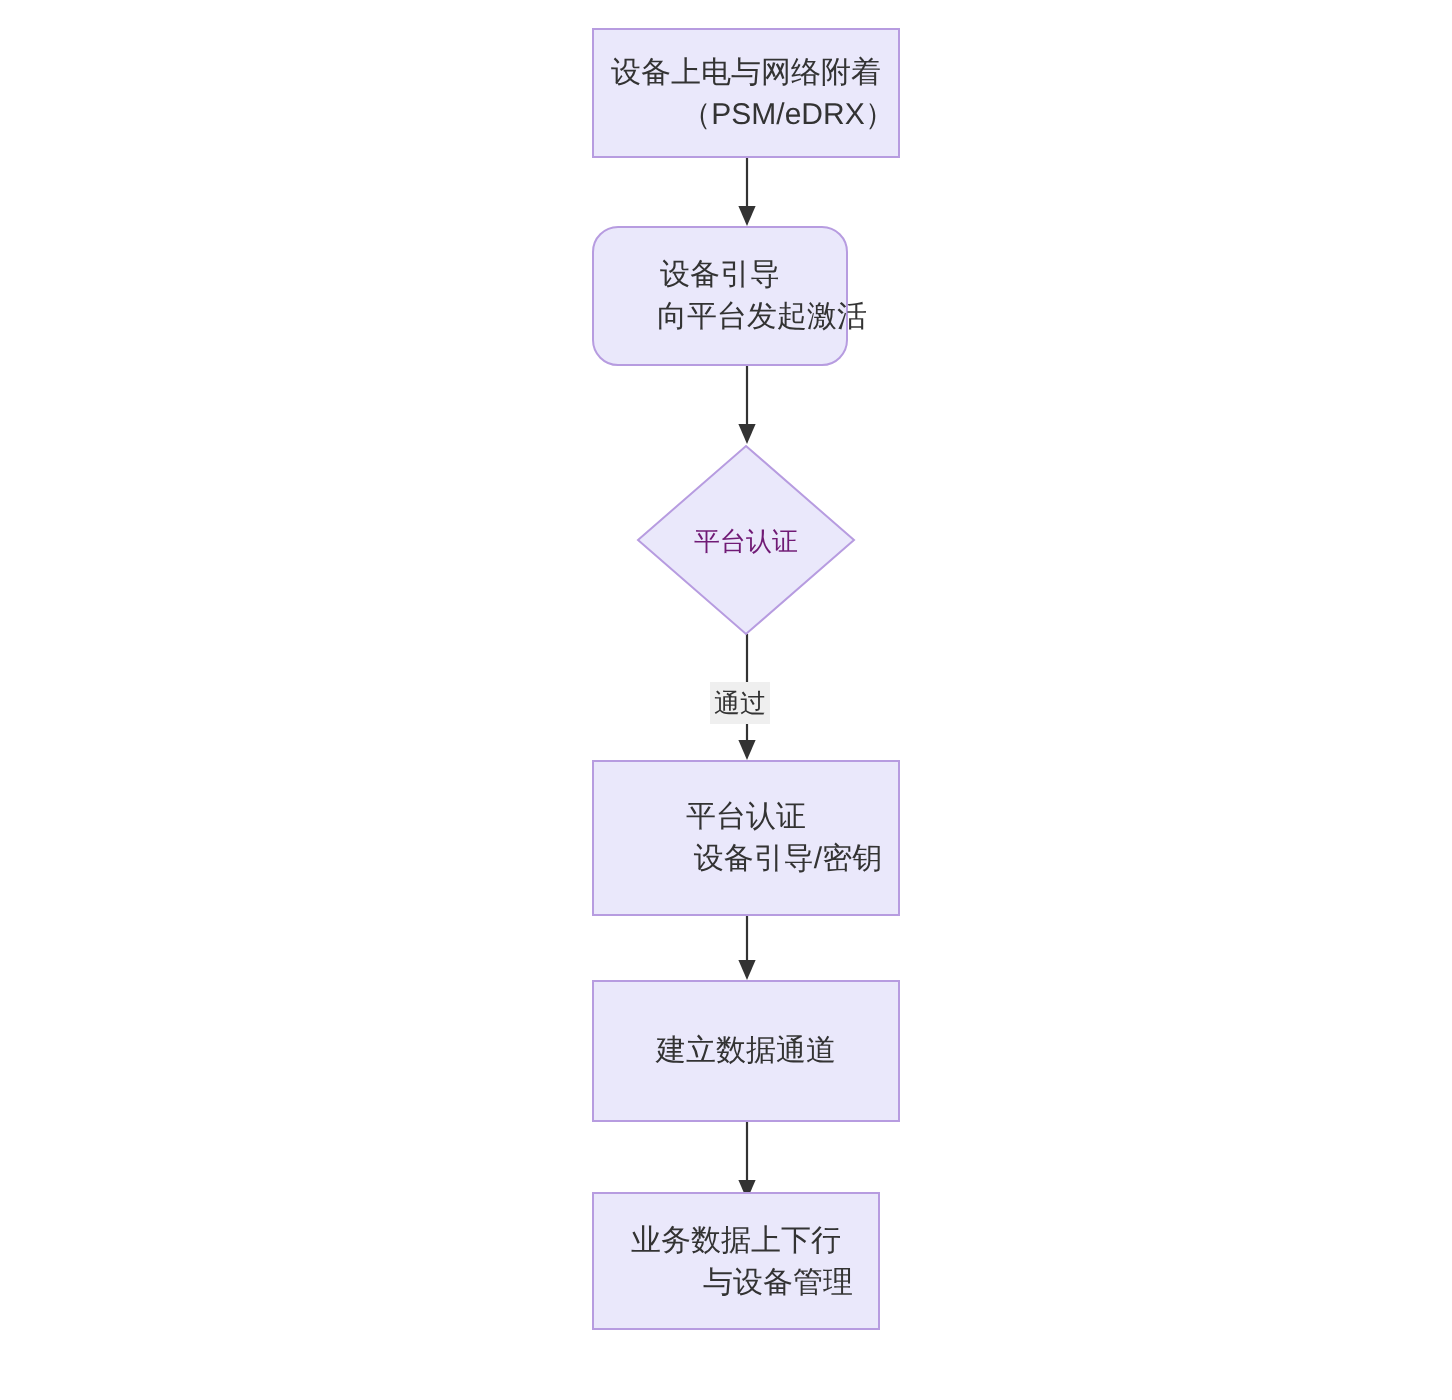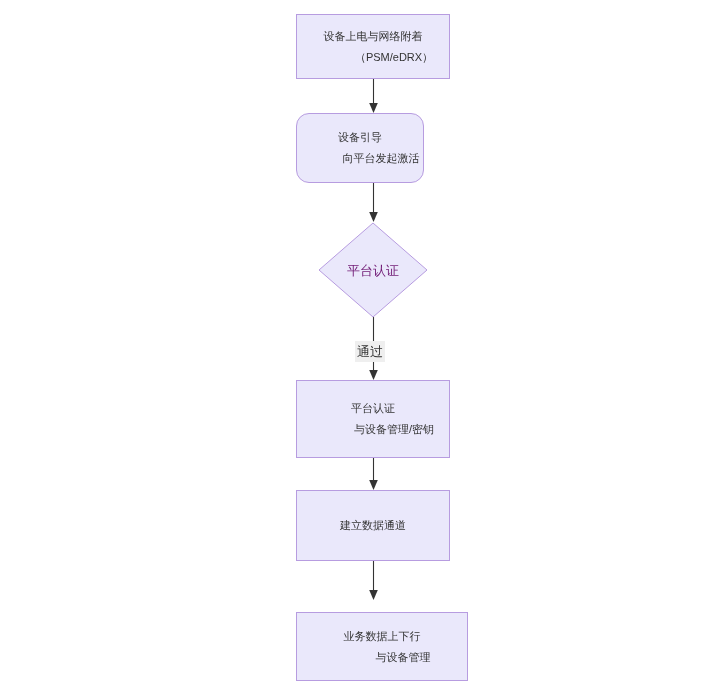--- a/index.html
+++ b/index.html
@@ -35,7 +35,7 @@
     align-items: center;
     justify-content: center;
     color: #333333;
-    font-size: 11px;
+    font-size: 15px;
     line-height: 21px;
     text-align: center;
     white-space: nowrap;

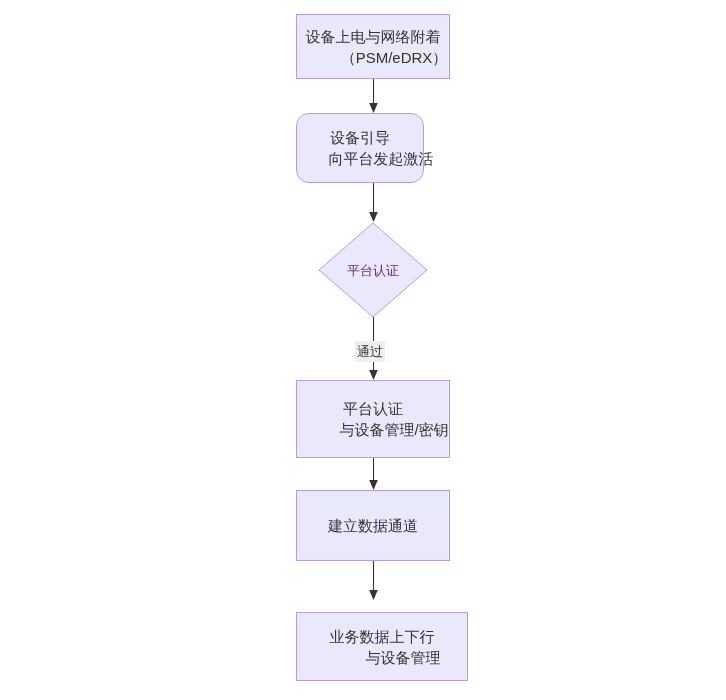--- a/index.html
+++ b/index.html
@@ -157,7 +157,7 @@
 
   <div class="node" id="node-reg">
     <span class="line1">平台认证</span>
-    <span class="line2">与设备管理/密钥</span>
+    <span class="line2">设备引导/密钥</span>
   </div>
 
   <div class="node" id="node-channel">

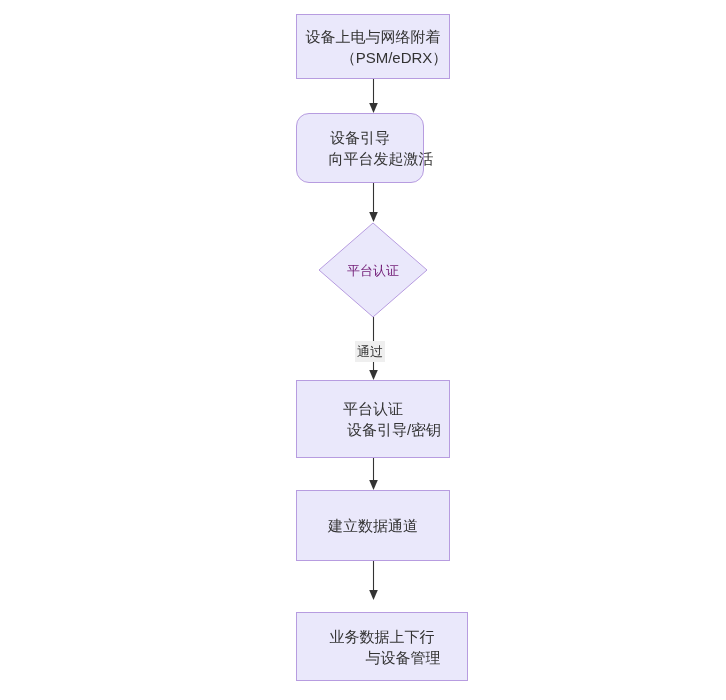--- a/index.html
+++ b/index.html
@@ -47,7 +47,7 @@
   #node-boot    { left: 296px; top: 113px; width: 128px; height: 70px; border-radius: 13px; }
   #node-reg     { left: 296px; top: 380px; width: 154px; height: 78px; }
   #node-channel { left: 296px; top: 490px; width: 154px; height: 71px; }
-  #node-data    { left: 296px; top: 612px; width: 172px; height: 69px; text-align: right; }
+  #node-data    { left: 296px; top: 596px; width: 144px; height: 69px; text-align: right; }
 
   
   .diamond-wrap {

